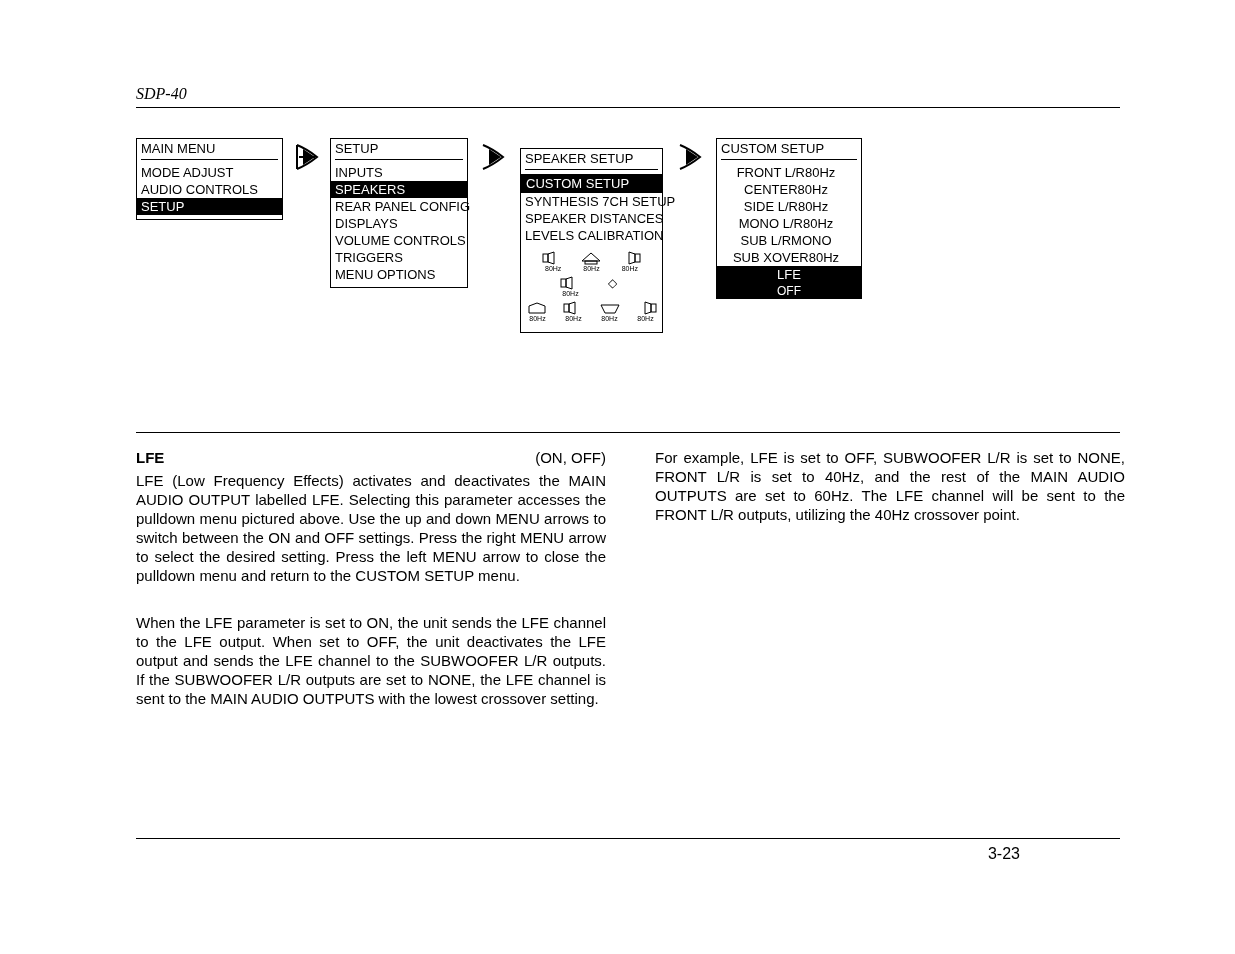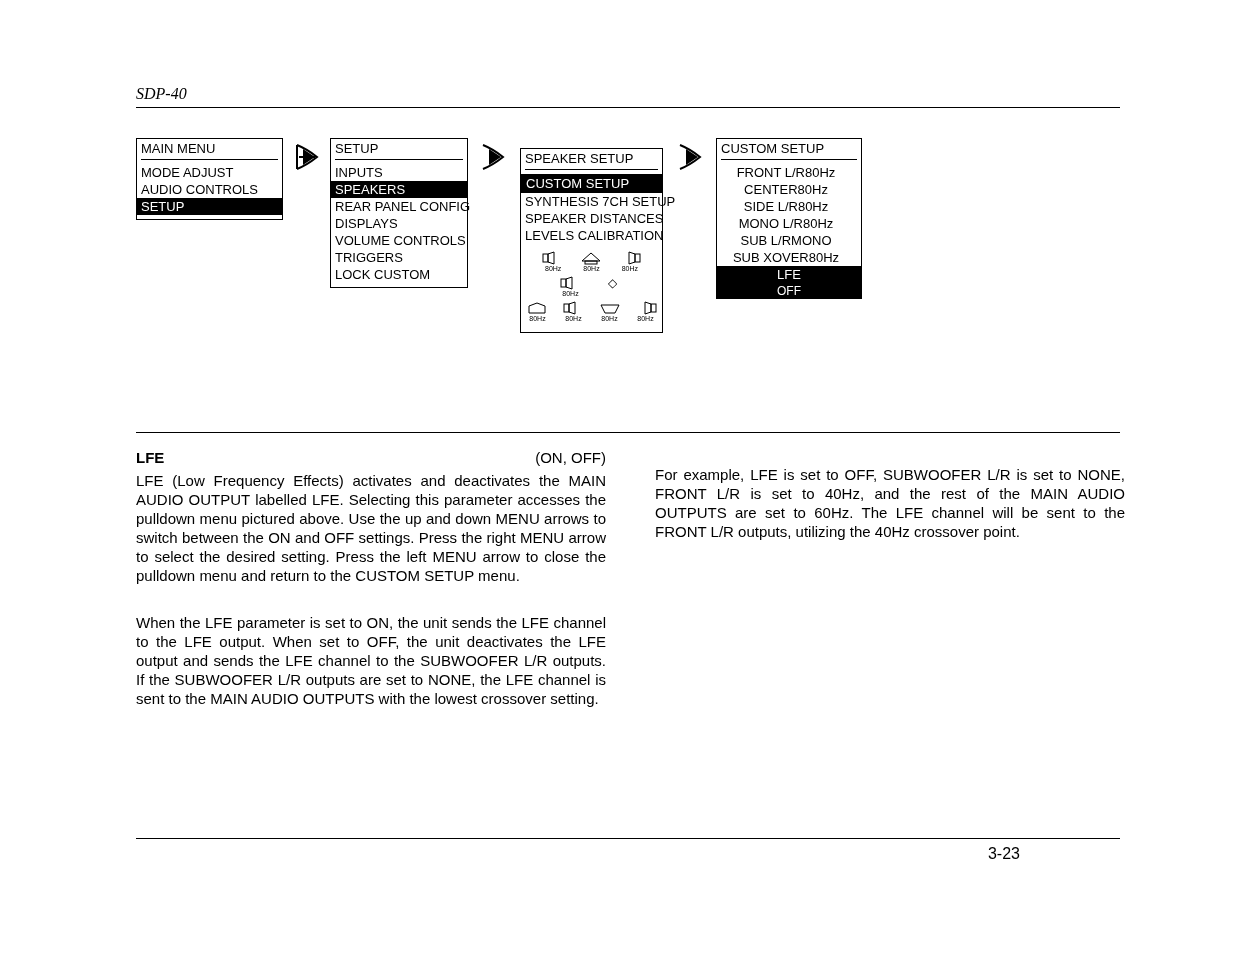--- a/index.html
+++ b/index.html
@@ -72,7 +72,7 @@
       <div class="box-item">DISPLAYS</div>
       <div class="box-item">VOLUME CONTROLS</div>
       <div class="box-item">TRIGGERS</div>
-      <div class="box-item">LOCK CUSTOM</div>
+      <div class="box-item">MENU OPTIONS</div>
     </div>
   </div>
 

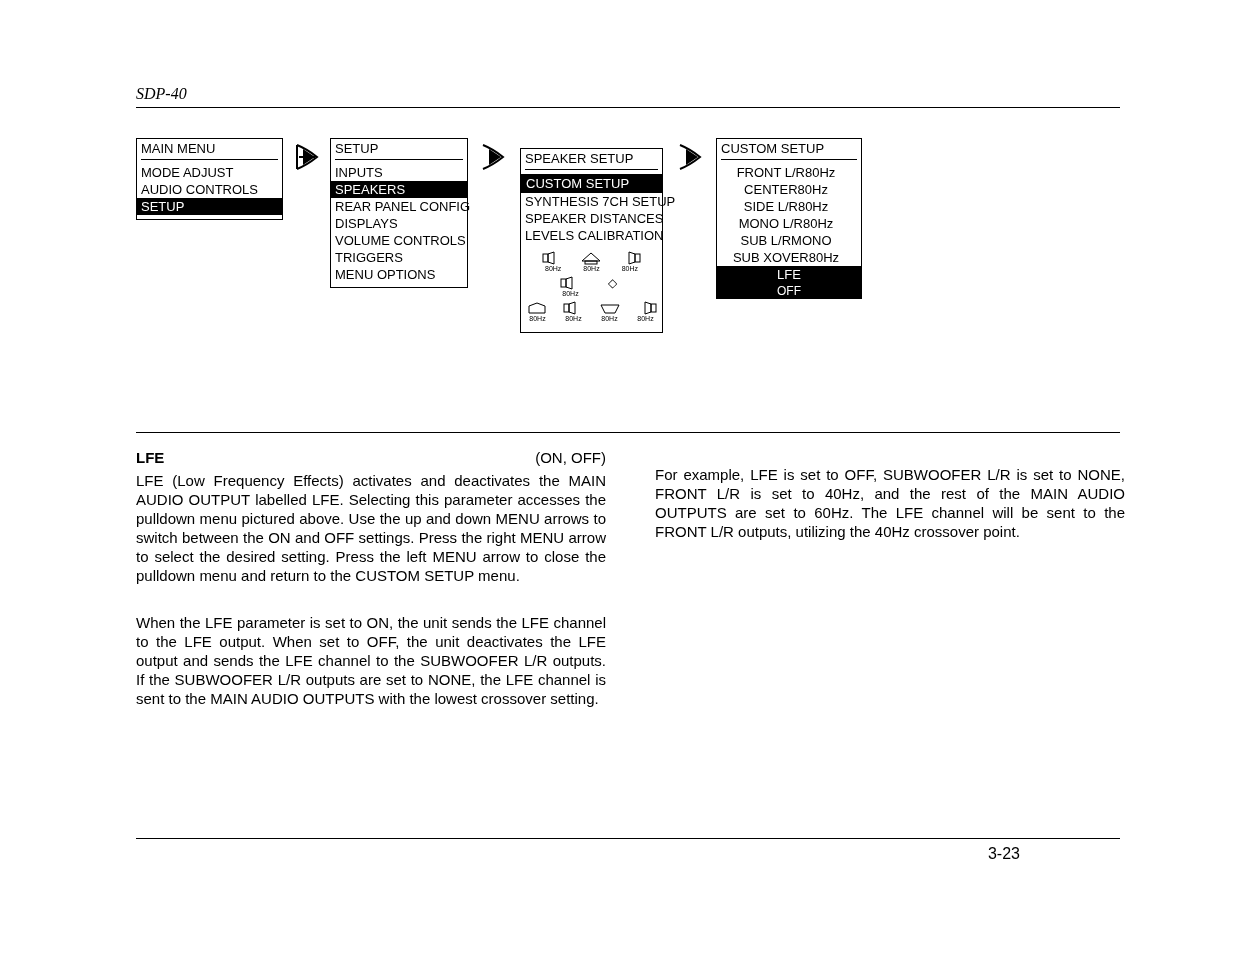--- a/index.html
+++ b/index.html
@@ -217,7 +217,7 @@
   </div>
 
   <div class="col right" style="top:448px;">
-    <p class="para" style="margin-top:17px;">For example, LFE is set to OFF, SUBWOOFER L/R is set to NONE, FRONT L/R is set to 40Hz, and the rest of the MAIN AUDIO OUTPUTS are set to 60Hz.  The LFE channel will be sent to the FRONT L/R outputs, utilizing the 40Hz crossover point.</p>
+    <p class="para" style="margin-top:0;">For example, LFE is set to OFF, SUBWOOFER L/R is set to NONE, FRONT L/R is set to 40Hz, and the rest of the MAIN AUDIO OUTPUTS are set to 60Hz.  The LFE channel will be sent to the FRONT L/R outputs, utilizing the 40Hz crossover point.</p>
   </div>
 
   <div class="hr" style="top:838px;"></div>

